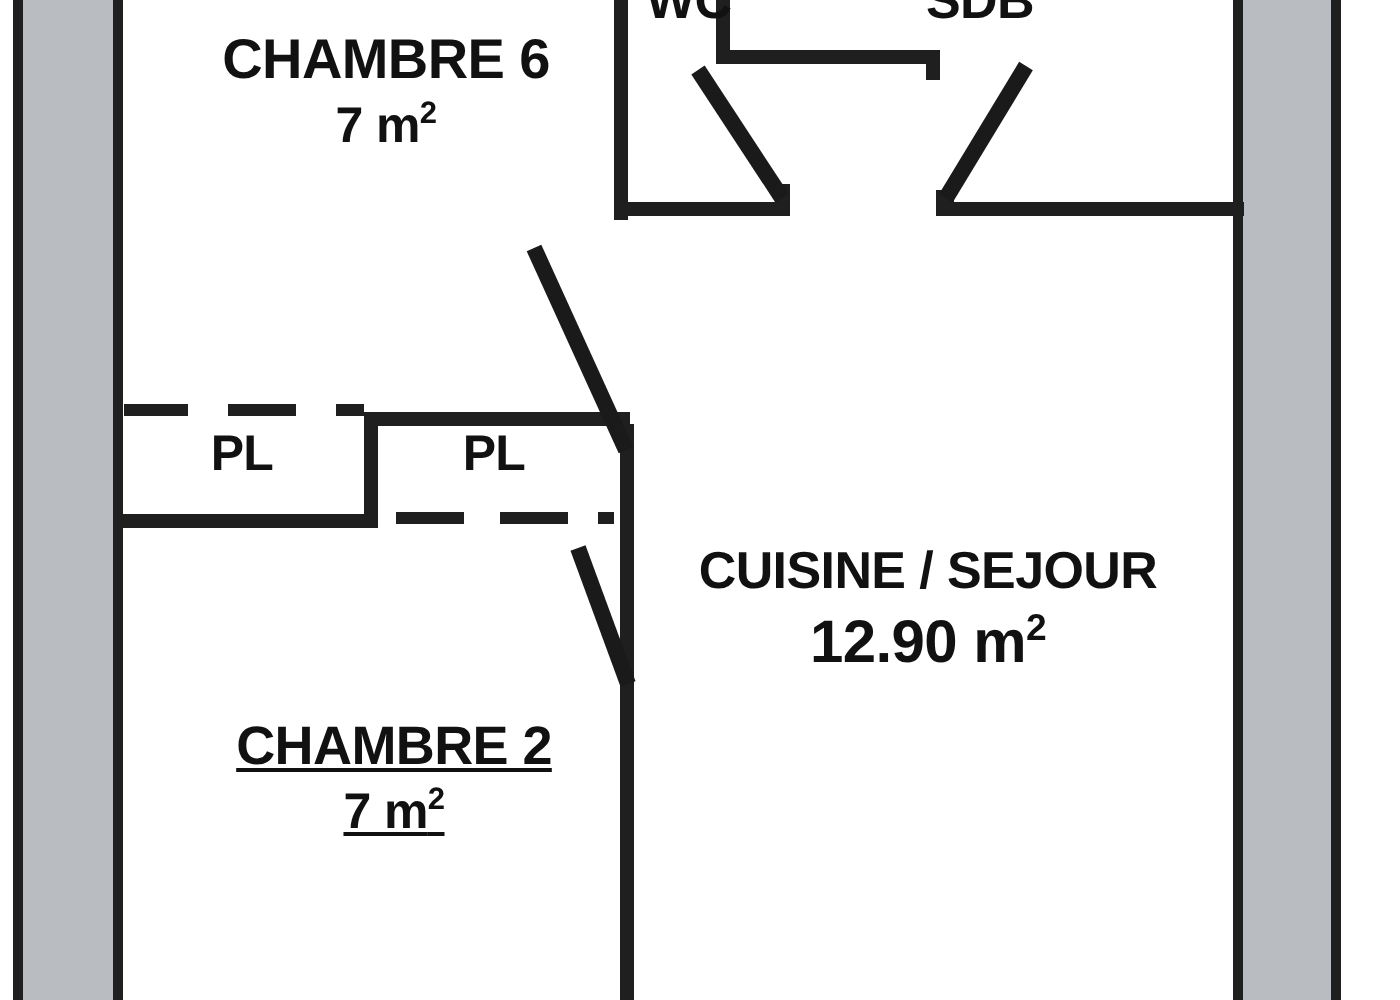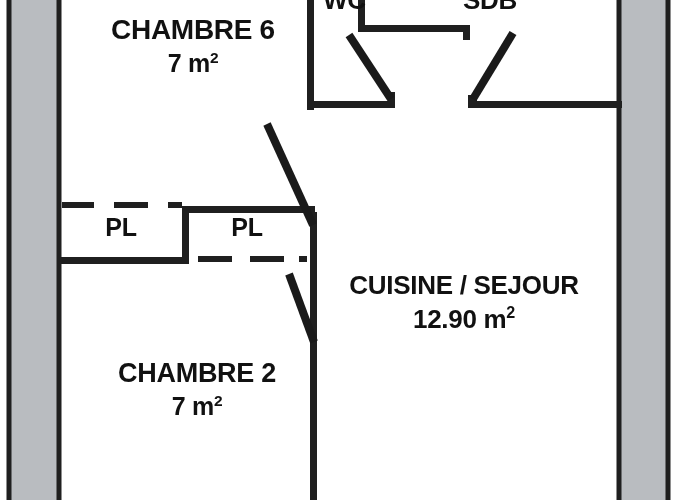--- a/index.html
+++ b/index.html
@@ -43,7 +43,7 @@
   .lbl-chambre2 { left: 82px;  top: 358px; width: 230px; font-size: 27px; }
   .lbl-chambre2 .lbl-area { font-size: 25px; margin-top: 4px; }
   .lbl-cuisine  { left: 318px; top: 271px; width: 292px; font-size: 26px; text-align: center; }
-  .lbl-cuisine .lbl-area { font-size: 26px; margin-top: 5px; }
+  .lbl-cuisine .lbl-area { font-size: 30px; margin-top: 5px; }
   .lbl-wc   { left: 323px; top: -14px; width: 62px; font-size: 26px; text-align: left;}
   .lbl-sdb  { left: 463px; top: -14px; width: 110px; font-size: 26px; text-align: left;}
   .lbl-pl1  { left: 88px;  top: 213px; width: 66px; font-size: 25px; }

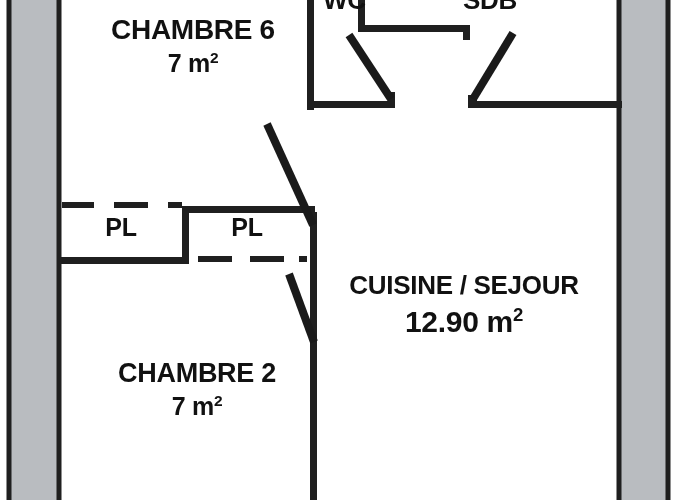--- a/index.html
+++ b/index.html
@@ -40,7 +40,7 @@
   }
   .lbl-chambre1 { left: 78px;  top: 14px;  width: 230px; font-size: 28px; }
   .lbl-chambre1 .lbl-area { font-size: 25px; margin-top: 4px; }
-  .lbl-chambre2 { left: 82px;  top: 358px; width: 230px; font-size: 27px; }
+  .lbl-chambre2 { left: 82px;  top: 358px; width: 230px; font-size: 27px; text-decoration: underline; }
   .lbl-chambre2 .lbl-area { font-size: 25px; margin-top: 4px; }
   .lbl-cuisine  { left: 318px; top: 271px; width: 292px; font-size: 26px; text-align: center; }
   .lbl-cuisine .lbl-area { font-size: 30px; margin-top: 5px; }

